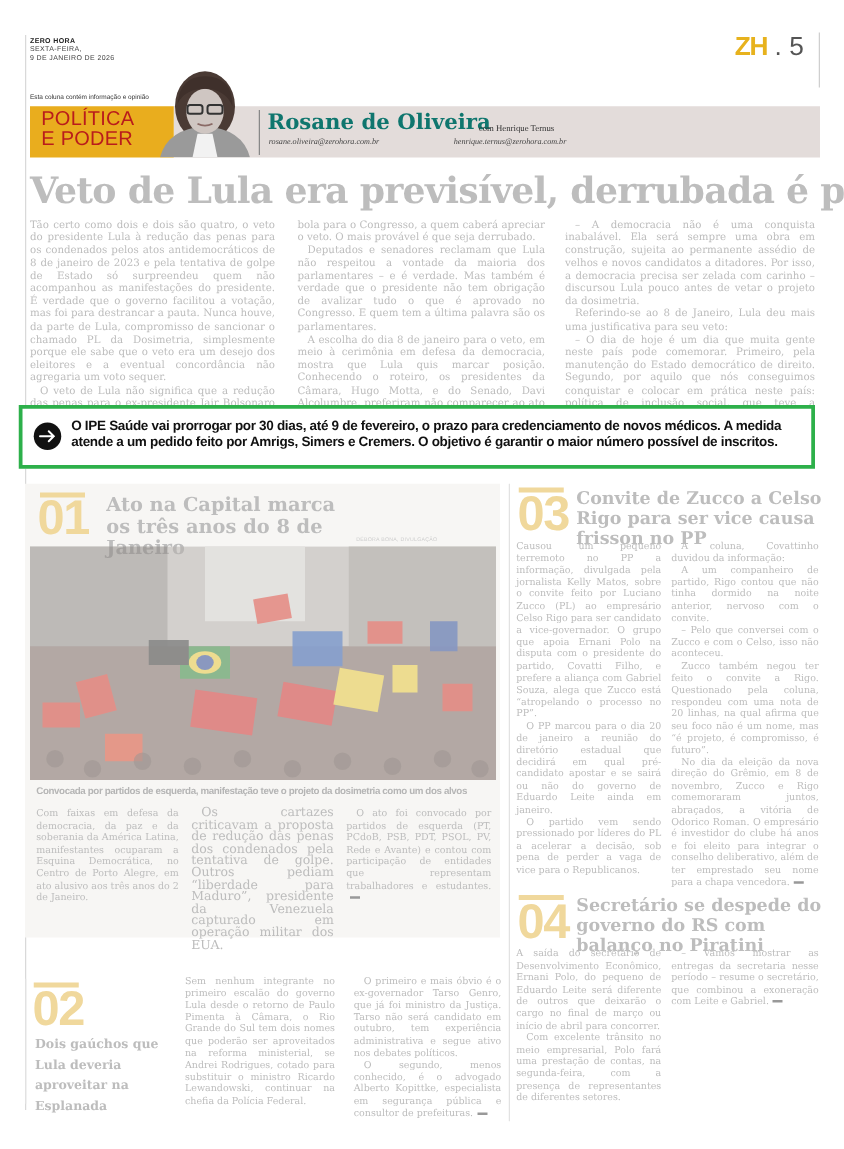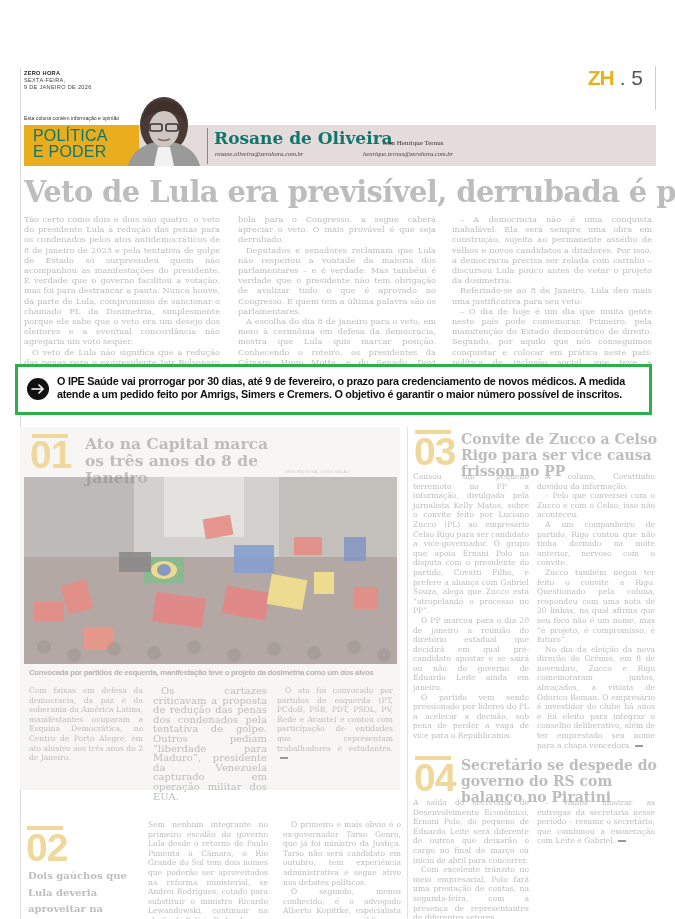--- a/index.html
+++ b/index.html
@@ -4,7 +4,7 @@
 <style>
   html, body { margin: 0; padding: 0; background: #ffffff; }
   body { width: 675px; height: 919px; position: relative; overflow: hidden; font-family: "DejaVu Serif", serif; color: #b9b9b9; }
-  .abs { position: absolute; margin-top: 40px; }
+  .abs { position: absolute; }
   .sans { font-family: "Liberation Sans", sans-serif; }
   .serif { font-family: "DejaVu Serif", serif; }
   .lserif { font-family: "Liberation Serif", serif; }

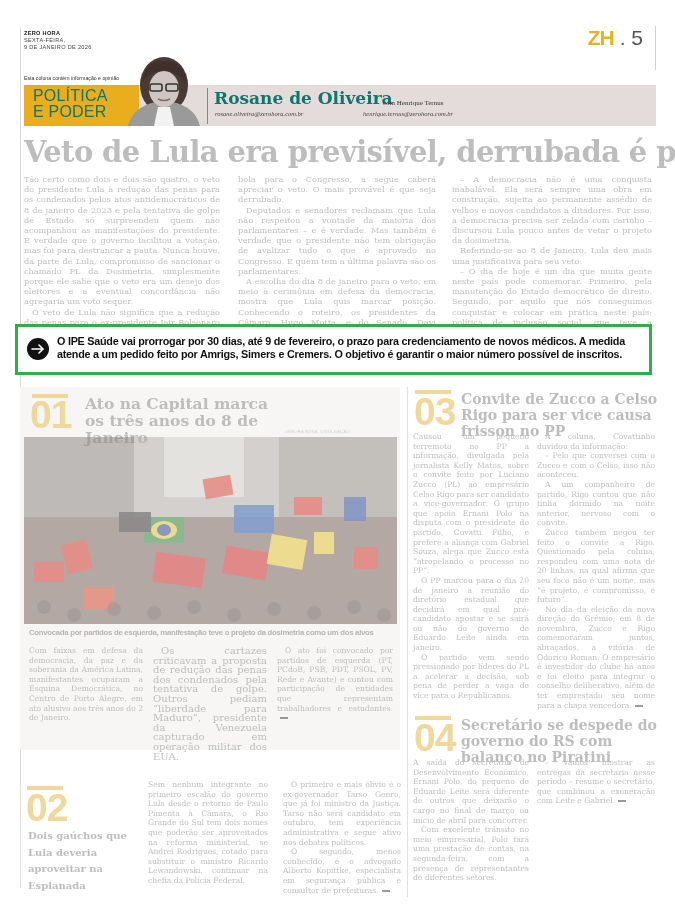--- a/index.html
+++ b/index.html
@@ -22,7 +22,7 @@
   
   .disclaimer { left: 24px; top: 75px; font-size: 5.2px; color: #333; }
   .banner-yellow { left: 24px; top: 85px; width: 115px; height: 41px; background: #e9ad1e; }
-  .banner-title { left: 33px; top: 88px; font-size: 16px; line-height: 16px; color: #0f766e; letter-spacing: 0.2px; }
+  .banner-title { left: 33px; top: 88px; font-size: 16px; line-height: 16px; color: #b91c1c; letter-spacing: 0.2px; }
   .banner-grey { left: 139px; top: 85px; width: 517px; height: 41px; background: #e3dcda; }
   .photo { left: 120px; top: 55px; width: 86px; height: 71px; overflow: hidden; }
   .vsep { left: 207px; top: 88px; width: 1px; height: 36px; background: #888; }

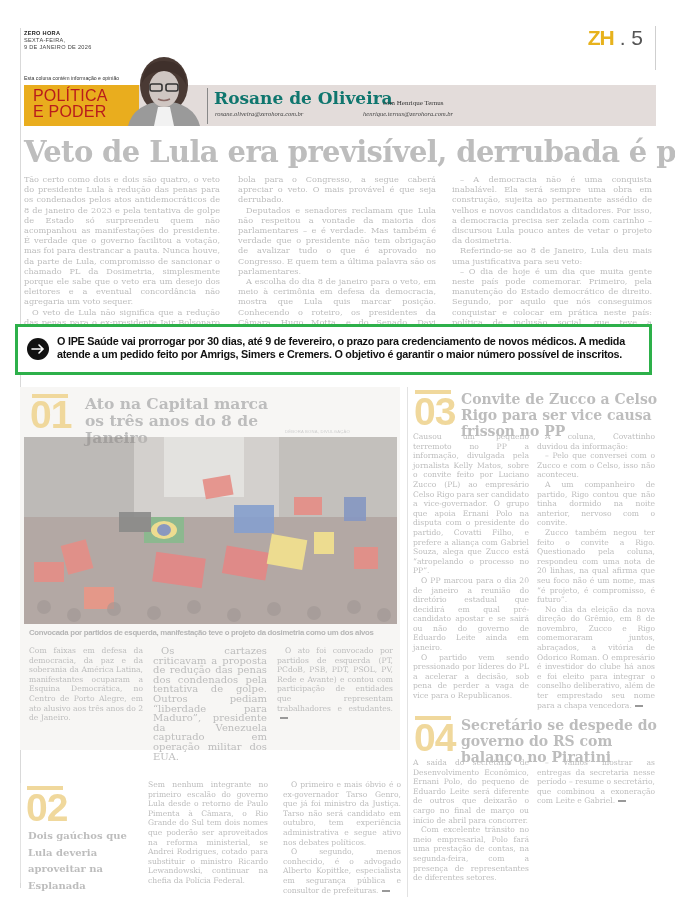--- a/index.html
+++ b/index.html
@@ -100,7 +100,7 @@
   <p>O veto de Lula não significa que a redução das penas para o ex-presidente Jair Bolsonaro e outros condenados tenha sido sepultada. Lula devolveu a</p>
 </div>
 <div class="abs col serif" style="left:238px; top:174px; width:198px;">
-  <p class="noind">bola para o Congresso, a segue caberá apreciar o veto. O mais provável é que seja derrubado.</p>
+  <p class="noind">bola para o Congresso, a quem caberá apreciar o veto. O mais provável é que seja derrubado.</p>
   <p>Deputados e senadores reclamam que Lula não respeitou a vontade da maioria dos parlamentares – e é verdade. Mas também é verdade que o presidente não tem obrigação de avalizar tudo o que é aprovado no Congresso. E quem tem a última palavra são os parlamentares.</p>
   <p>A escolha do dia 8 de janeiro para o veto, em meio à cerimônia em defesa da democracia, mostra que Lula quis marcar posição. Conhecendo o roteiro, os presidentes da Câmara, Hugo Motta, e do Senado, Davi Alcolumbre, preferiram não comparecer ao ato no Palácio do Planalto.</p>
 </div>

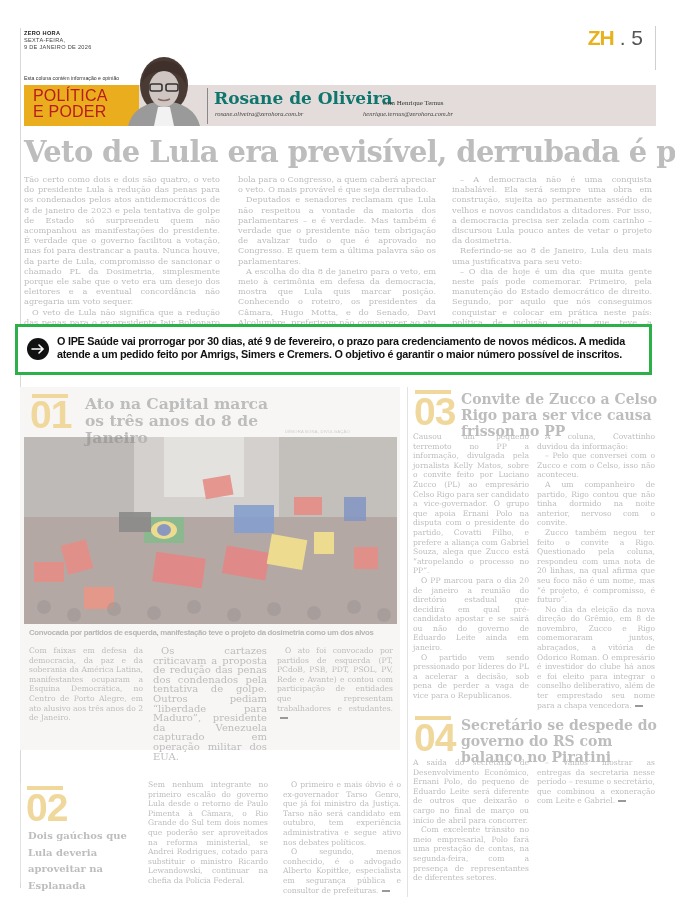--- a/index.html
+++ b/index.html
@@ -197,8 +197,8 @@
 </div>
 <div class="abs col serif" style="left:537px; top:432px; width:118px; font-size:7.6px; line-height:9.6px;">
   <p>À coluna, Covattinho duvidou da informação:</p>
+  <p>A um companheiro de partido, Rigo contou que não tinha dormido na noite anterior, nervoso com o convite.</p>
   <p>– Pelo que conversei com o Zucco e com o Celso, isso não aconteceu.</p>
-  <p>A um companheiro de partido, Rigo contou que não tinha dormido na noite anterior, nervoso com o convite.</p>
   <p>Zucco também negou ter feito o convite a Rigo. Questionado pela coluna, respondeu com uma nota de 20 linhas, na qual afirma que seu foco não é um nome, mas “é projeto, é compromisso, é futuro”.</p>
   <p><span>No dia da eleição da nova direção do Grêmio, em 8 de novembro, Zucco e Rigo comemoraram juntos, abraçados, a vitória de Odorico Roman. O empresário é investidor do clube há anos e foi eleito para integrar o conselho deliberativo, além de ter emprestado seu nome para a chapa vencedora.</span><span class="end"></span></p>
 </div>

